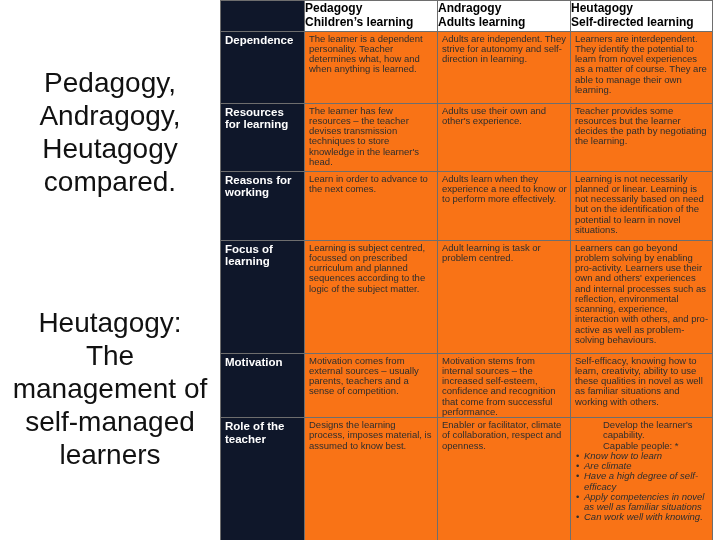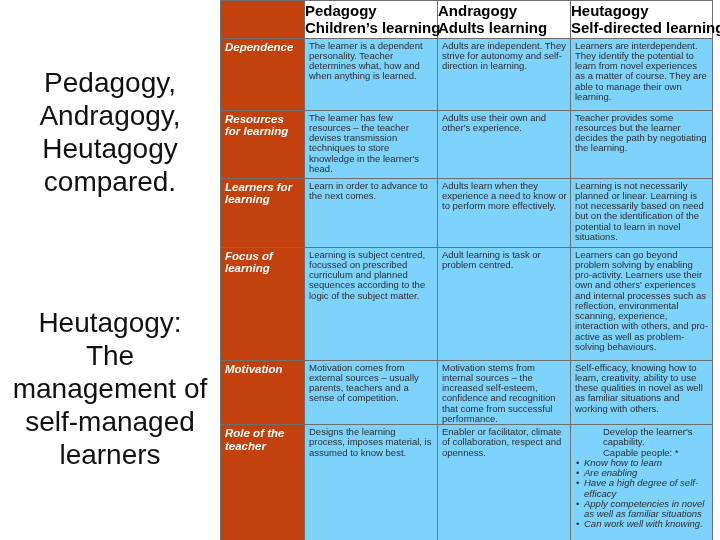--- a/index.html
+++ b/index.html
@@ -72,7 +72,7 @@
     color: #000000;
     text-align: center;
     font-weight: bold;
-    font-size: 15px;
+    font-size: 12px;
     line-height: 1.15;
     padding: 1px 0;
   }

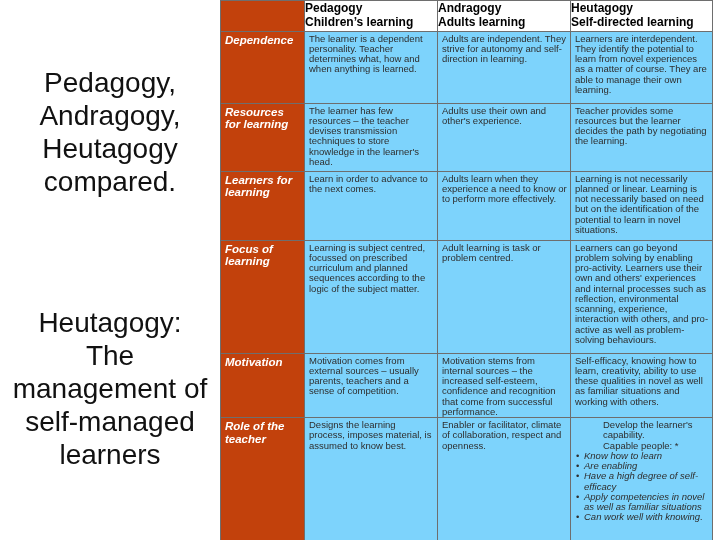--- a/index.html
+++ b/index.html
@@ -63,9 +63,8 @@
   tr.r5 { height: 129px; }
 
   th.corner, th.rowlabel {
-    background: #c2410c;
+    background: #0f172a;
     color: #ffffff;
-    font-style: italic;
   }
   th.colhead {
     background: #ffffff;

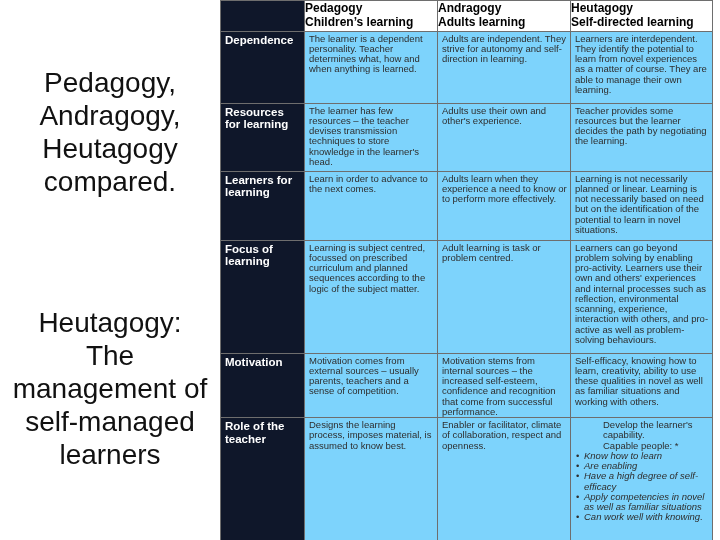--- a/index.html
+++ b/index.html
@@ -85,7 +85,7 @@
   }
 
   td.cell {
-    background: #7dd3fc;
+    background: #f97316;
     color: #2e2e2e;
     font-size: 9.5px;
     line-height: 1.08;

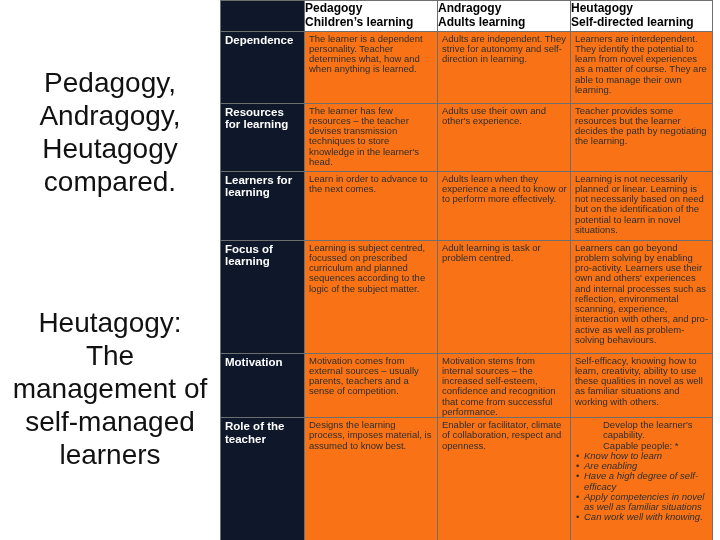--- a/index.html
+++ b/index.html
@@ -161,7 +161,7 @@
     </tr>
 
     <tr class="r2">
-      <th class="rowlabel">Learners for learning</th>
+      <th class="rowlabel">Reasons for working</th>
       <td class="cell">Learn in order to advance to the next comes.</td>
       <td class="cell">Adults learn when they experience a need to know or to perform more effectively.</td>
       <td class="cell">Learning is not necessarily planned or linear. Learning is not necessarily based on need but on the identification of the potential to learn in novel situations.</td>

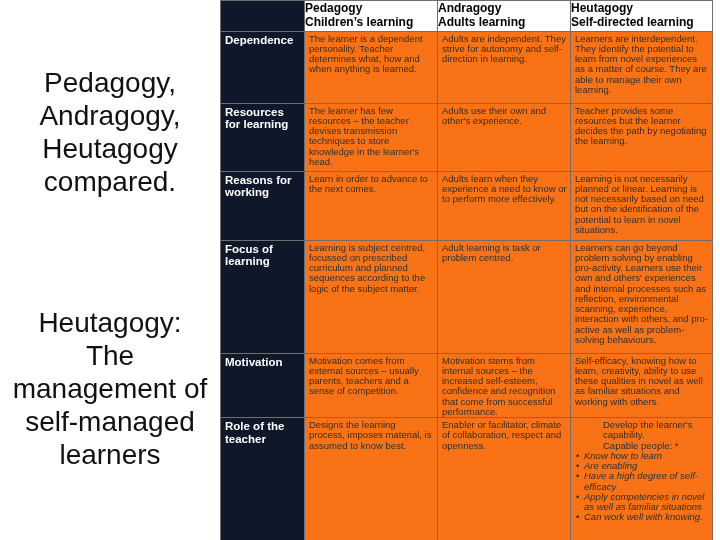--- a/index.html
+++ b/index.html
@@ -195,7 +195,7 @@
           </li>
           <li>
             <span class="bullet">•</span>
-            <span class="btext">Are enabling</span>
+            <span class="btext">Are climate</span>
           </li>
           <li>
             <span class="bullet">•</span>

